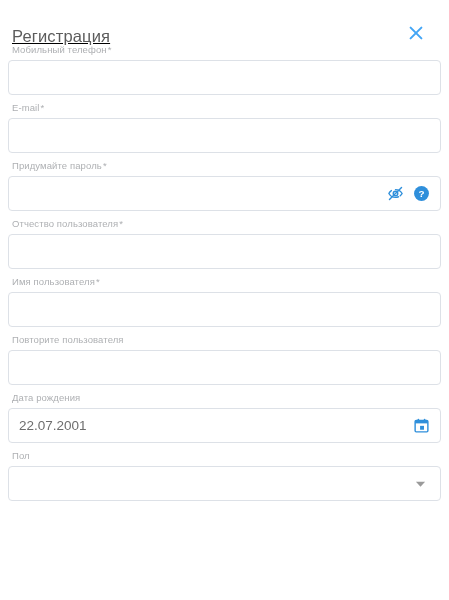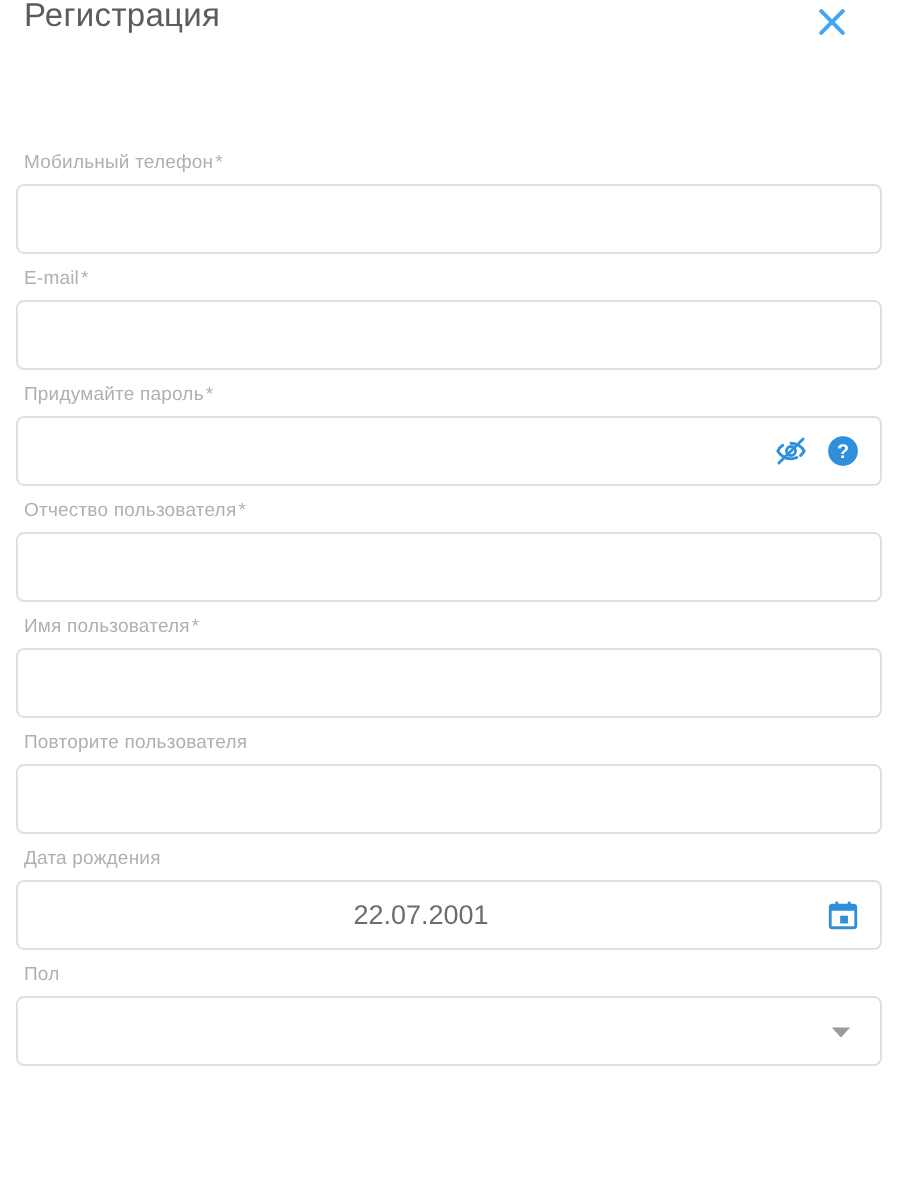--- a/index.html
+++ b/index.html
@@ -28,10 +28,11 @@
   .dialog-header {
     height: 44px;
     display: flex;
-    align-items: flex-start;
+    align-items: flex-end;
     justify-content: space-between;
     padding: 0 6px 0 4px;
     box-sizing: border-box;
+    text-decoration: underline;
   }
   .dialog-title {
     font-size: 16.5px;

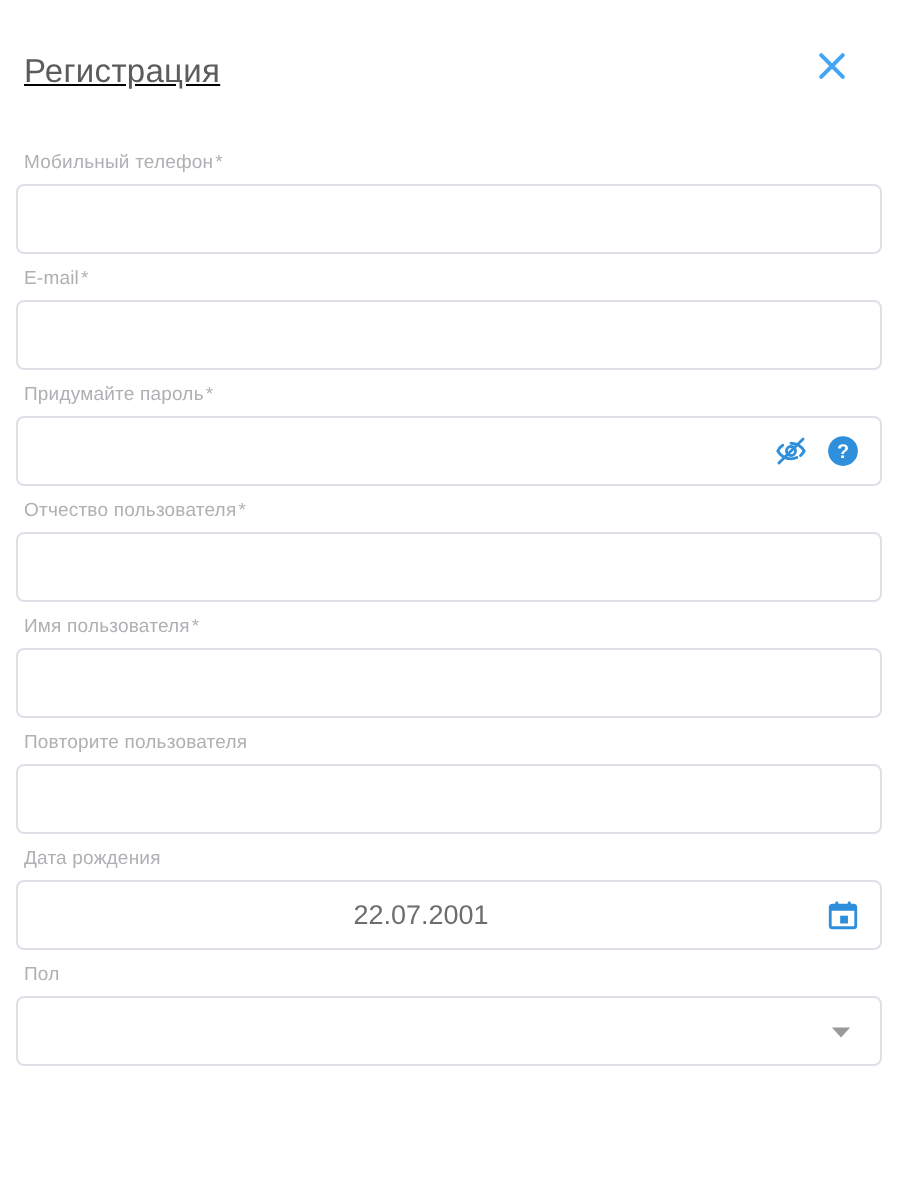--- a/index.html
+++ b/index.html
@@ -59,7 +59,6 @@
   
   .form-body {
     padding: 0 0 0 0;
-    margin-top: 32px;
   }
   .field {
     padding: 0 0 0 0;

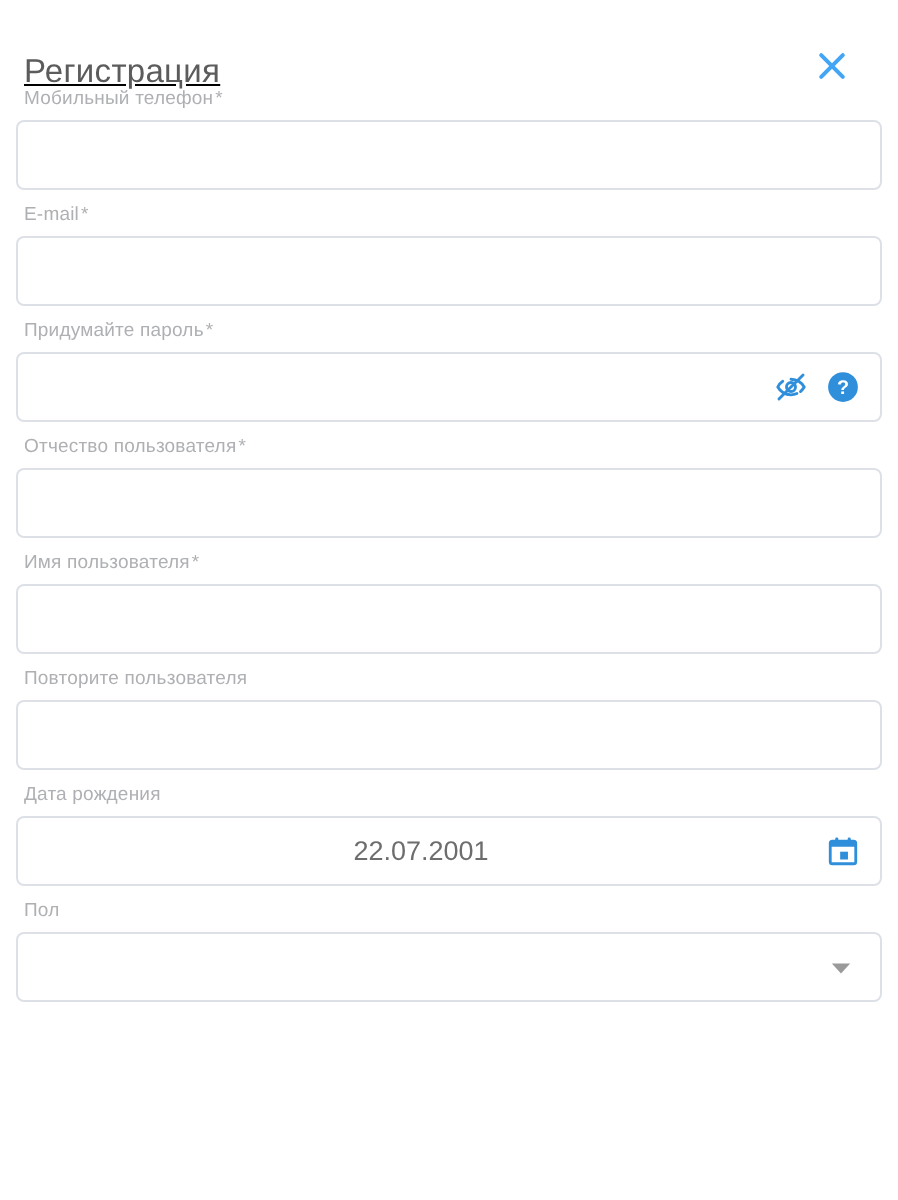--- a/index.html
+++ b/index.html
@@ -101,7 +101,6 @@
     box-sizing: border-box;
     line-height: 33px;
     min-width: 0;
-    text-align: center;
   }
   .input-shell input::placeholder { color: #c4c7cb; }
 

